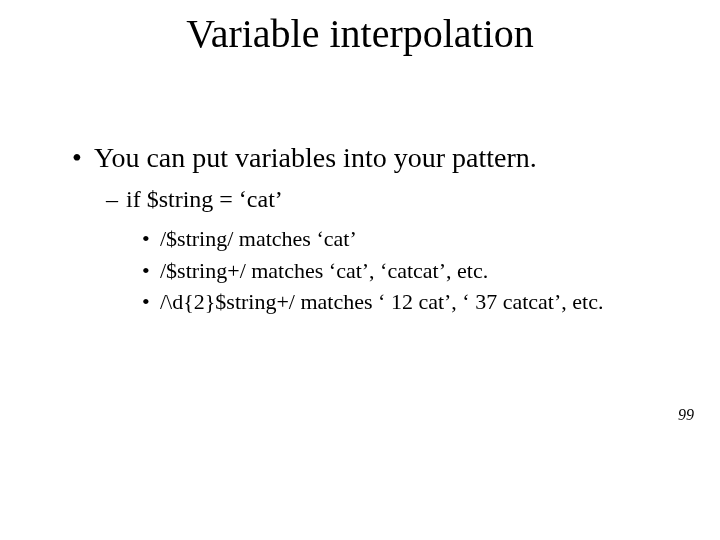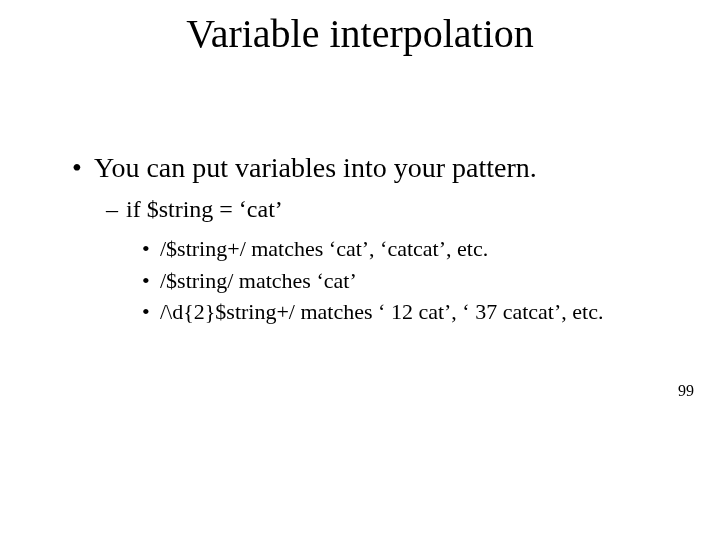--- a/index.html
+++ b/index.html
@@ -36,7 +36,7 @@
     line-height: 1.25;
   }
   .level1 {
-    margin: 10px 0 6px 0;
+    margin: 0 0 6px 0;
   }
   .level1 .bullet {
     display: inline-block;

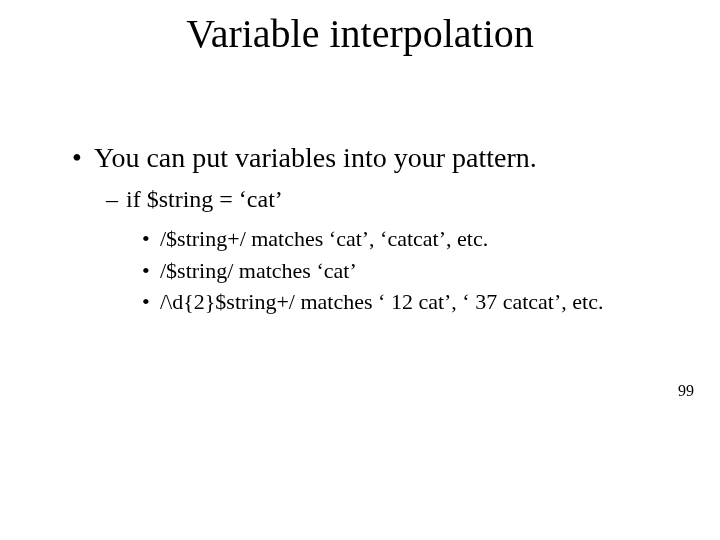--- a/index.html
+++ b/index.html
@@ -88,10 +88,10 @@
 
     <div class="level3-group">
       <div class="level3">
-        <span class="dot">•</span><span>/$string+/ matches ‘cat’, ‘catcat’, etc.</span>
+        <span class="dot">•</span><span>/$string/  matches ‘cat’</span>
       </div>
       <div class="level3">
-        <span class="dot">•</span><span>/$string/  matches ‘cat’</span>
+        <span class="dot">•</span><span>/$string+/ matches ‘cat’, ‘catcat’, etc.</span>
       </div>
       <div class="level3">
         <span class="dot">•</span><span>/\d{2}$string+/ matches ‘ 12 cat’, ‘ 37 catcat’, etc.</span>

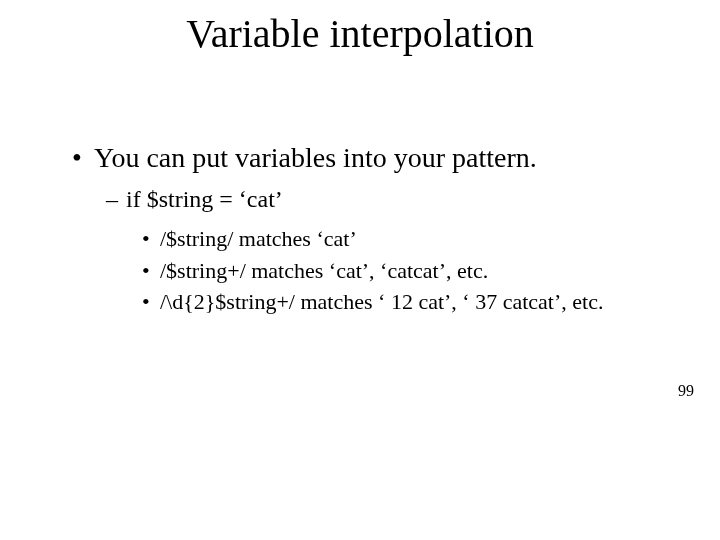--- a/index.html
+++ b/index.html
@@ -64,9 +64,10 @@
   }
   .page-num {
     position: absolute;
-    bottom: 28px;
+    bottom: 4px;
     right: 26px;
     font-size: 16px;
+    font-style: italic;
   }
 </style>
 </head>

